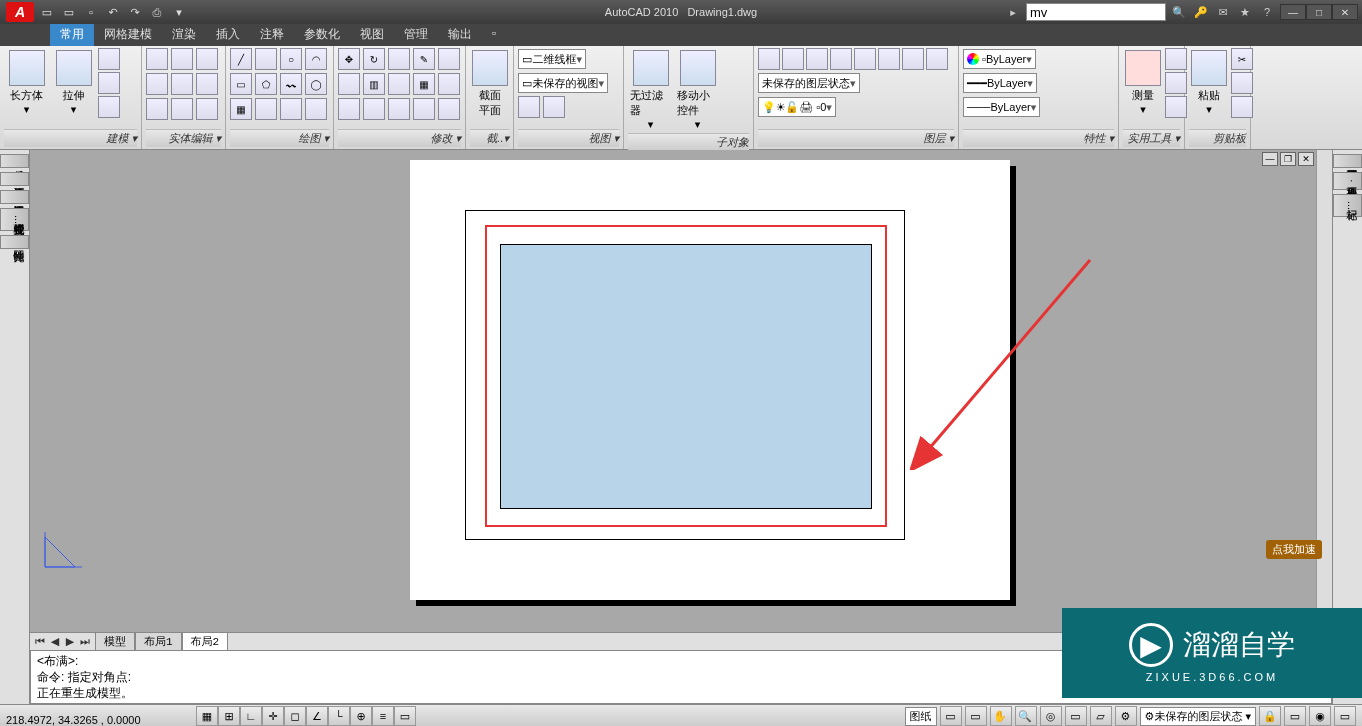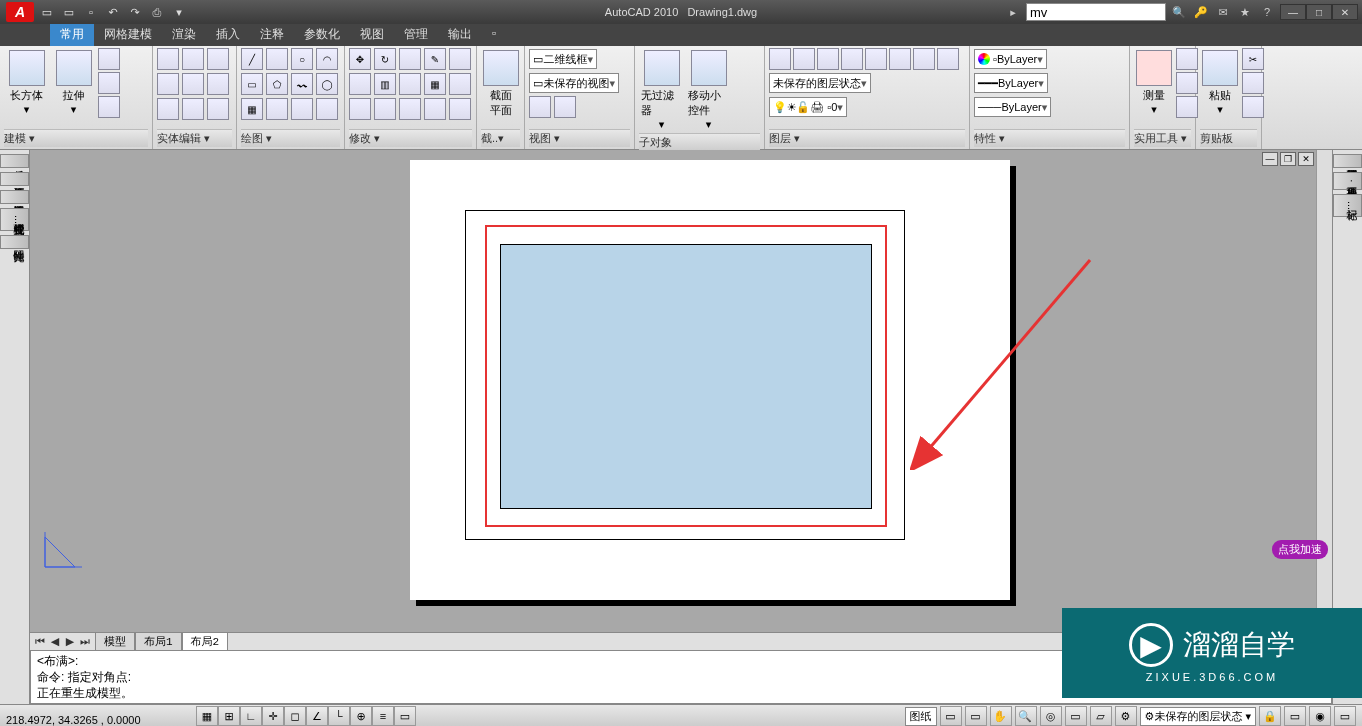--- a/index.html
+++ b/index.html
@@ -117,7 +117,7 @@
 </div>
 
 <div class="ribbon">
-  <div class="ribbon-panel" style="width:153px">
+  <div class="ribbon-panel" style="width:142px">
     <div class="panel-content">
       <div class="big-btn">
           <div class="big-btn-icon"></div>

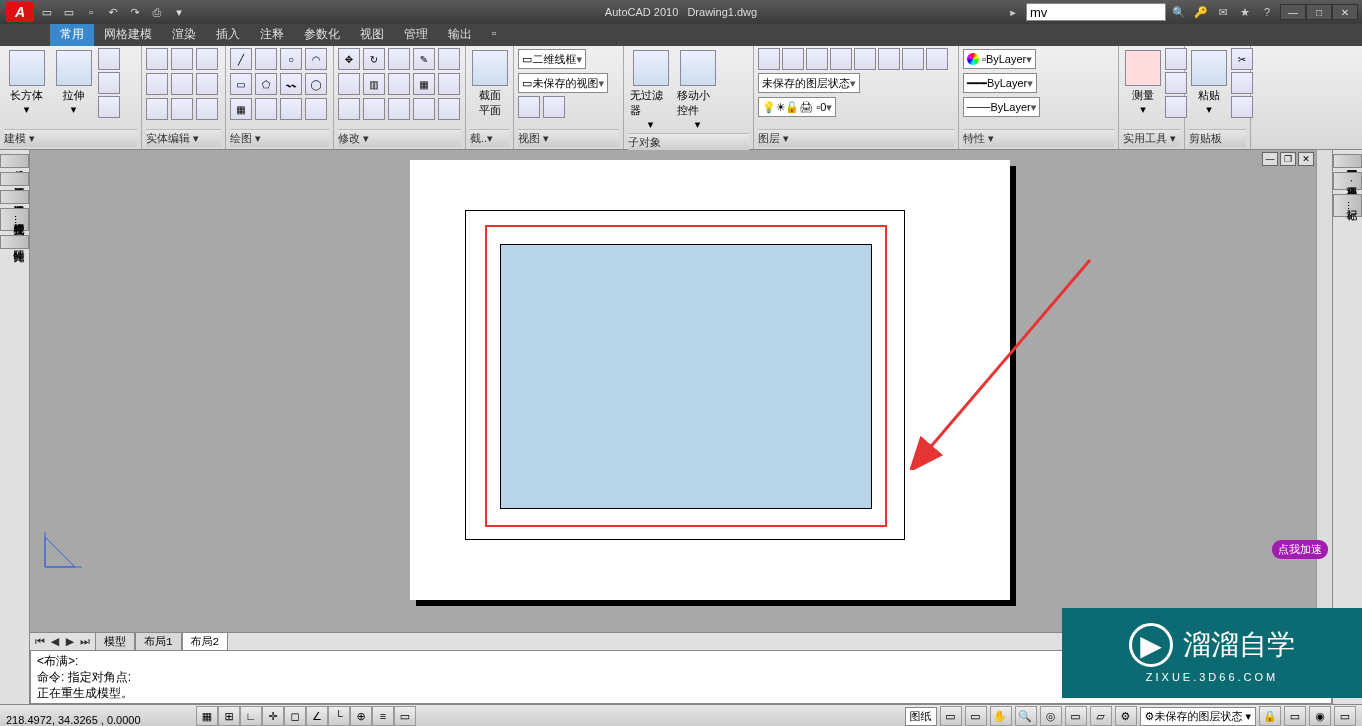--- a/index.html
+++ b/index.html
@@ -23,7 +23,7 @@
 .ribbon { height:104px; background:linear-gradient(#f0f0f0,#d8d8d8); border-bottom:1px solid #888; display:flex;}
 .ribbon-panel { border-right:1px solid #aaa; display:flex; flex-direction:column; padding:2px 4px;}
 .panel-content { flex:1; display:flex; align-items:flex-start; gap:2px;}
-.panel-label { font-size:11px; text-align:left; color:#333; background:linear-gradient(#e8e8e8,#ccc); padding:1px 0; border-top:1px solid #bbb;}
+.panel-label { font-size:11px; text-align:right; color:#333; background:linear-gradient(#e8e8e8,#ccc); padding:1px 0; border-top:1px solid #bbb;font-style:italic;}
 .big-btn { width:45px; display:flex; flex-direction:column; align-items:center; font-size:11px; padding:2px;}
 .big-btn-icon { width:36px; height:36px; border:1px solid #889; background:linear-gradient(#eef,#cde); margin-bottom:2px;}
 .small-btn { width:22px; height:22px; border:1px solid #889; background:linear-gradient(#eef,#dde); display:flex; align-items:center; justify-content:center; font-size:10px;}

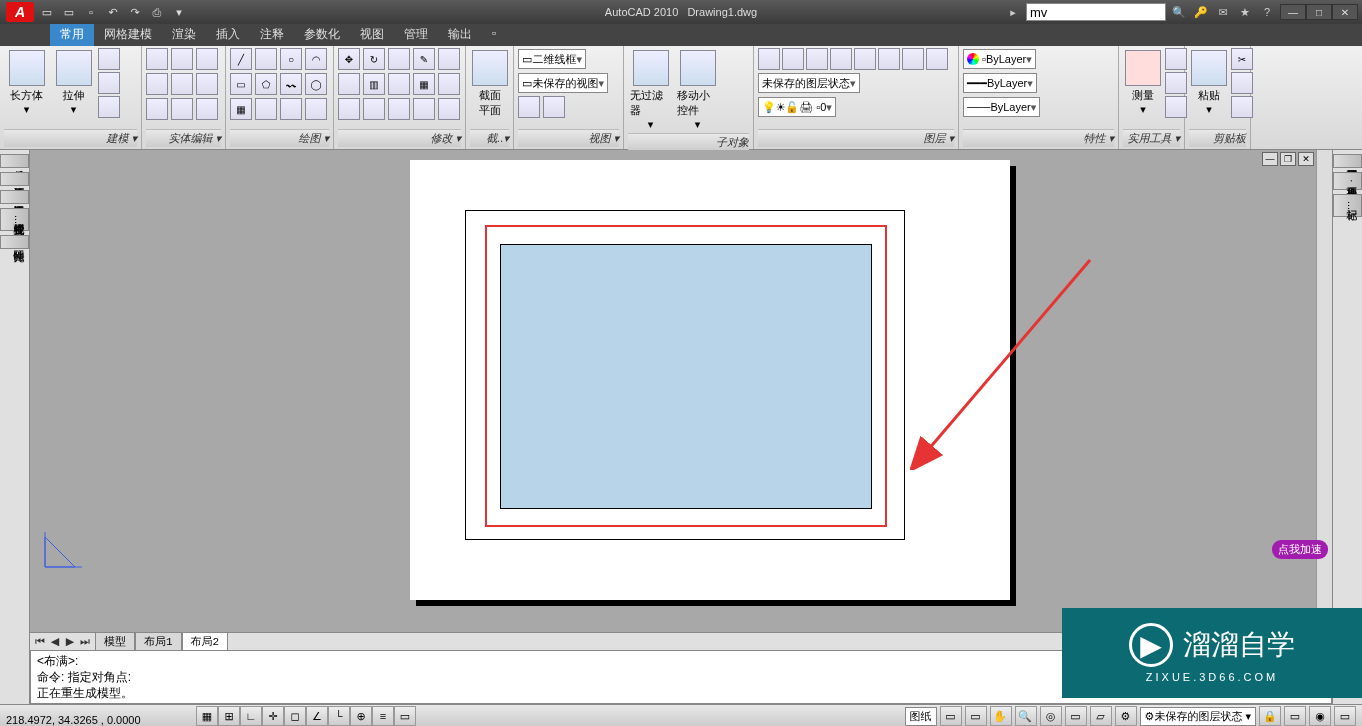--- a/index.html
+++ b/index.html
@@ -64,7 +64,7 @@
 .logo-overlay .sub { font-size:11px; letter-spacing:3px; margin-top:4px;}
 .logo-play { width:44px; height:44px; border:3px solid #fff; border-radius:50%; display:flex; align-items:center; justify-content:center; margin-right:10px;}
 .logo-row { display:flex; align-items:center;}
-.accel-tag { position:absolute; right:4px; top:390px; background:#a21caf; color:#fff; font-size:11px; padding:2px 6px; border-radius:9px;}
+.accel-tag { position:absolute; right:10px; top:390px; background:#a16207; color:#fff; font-size:11px; padding:2px 6px; border-radius:3px;}
 
 .scroll-v { position:absolute; right:0; top:0; bottom:18px; width:16px; background:#ddd; border-left:1px solid #999;}
 .vp-win-btns { position:absolute; right:18px; top:2px; display:flex; gap:2px;}

